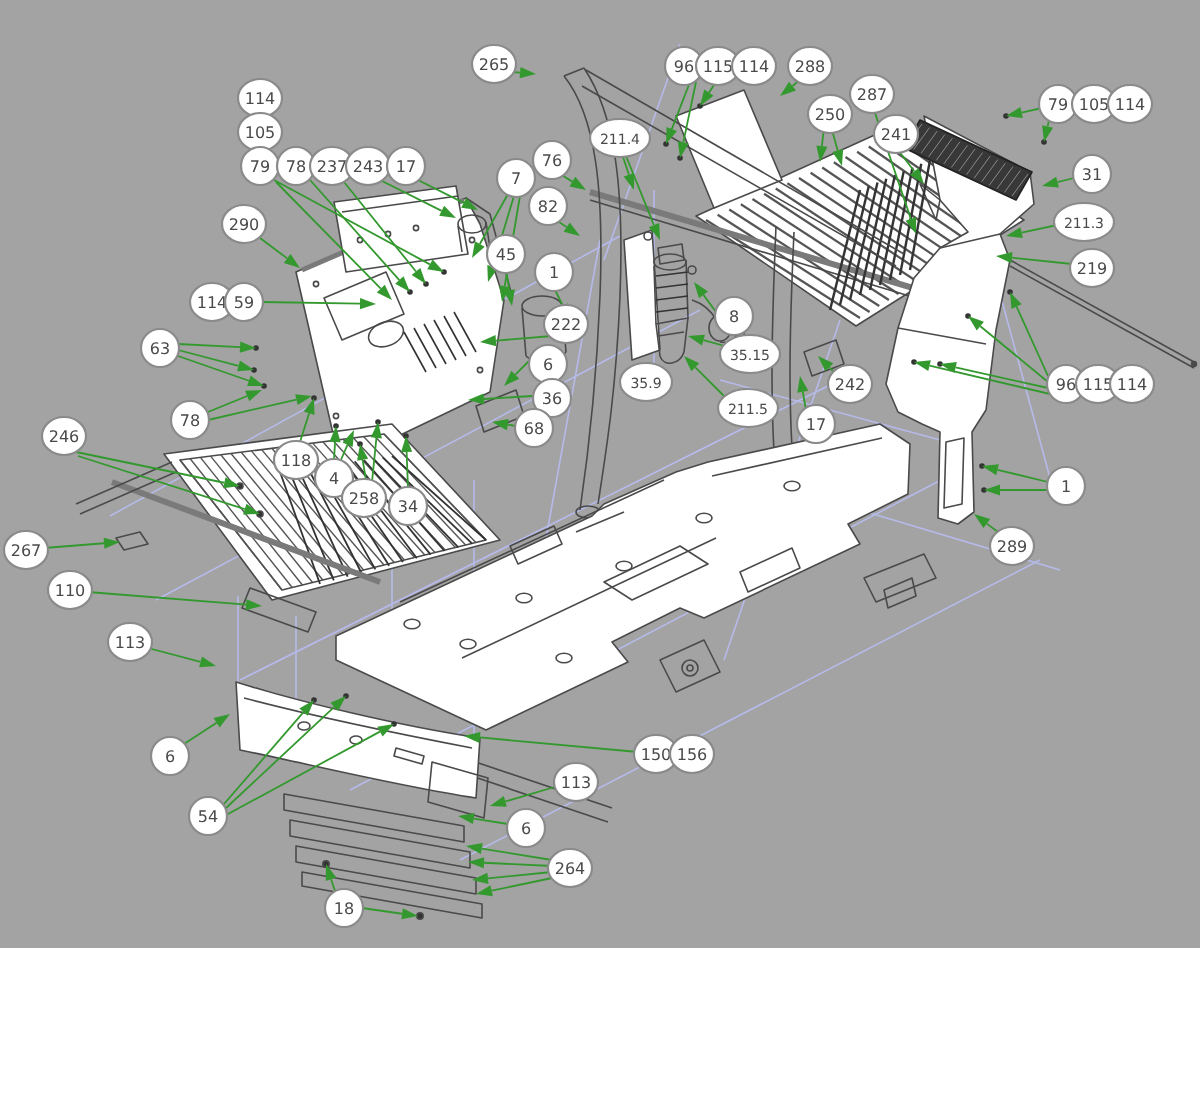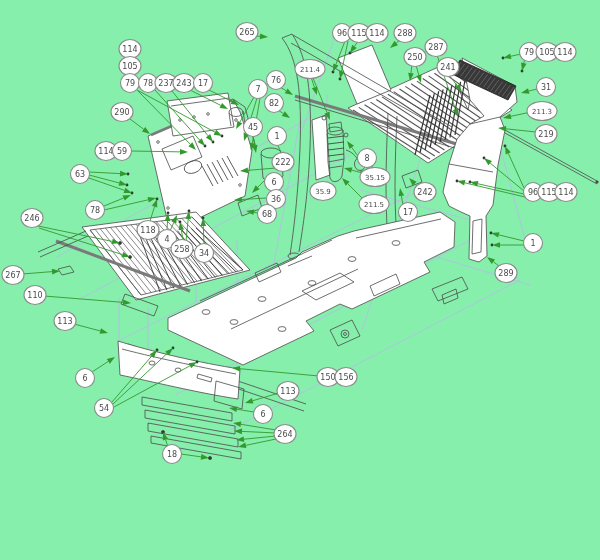--- a/index.html
+++ b/index.html
@@ -3,7 +3,7 @@
 <meta charset="utf-8">
 <style>
   html,body{margin:0;padding:0;background:#ffffff;}
-  .stage{position:relative;width:600px;height:560px;background:#86efac;overflow:hidden;
+  .stage{position:relative;width:600px;height:474px;background:#a3a3a3;overflow:hidden;
          font-family:"DejaVu Sans","Liberation Sans",sans-serif;}
   svg{display:block;}
   .balloon-text{font-family:"DejaVu Sans","Liberation Sans",sans-serif;fill:#4a4a4a;}

